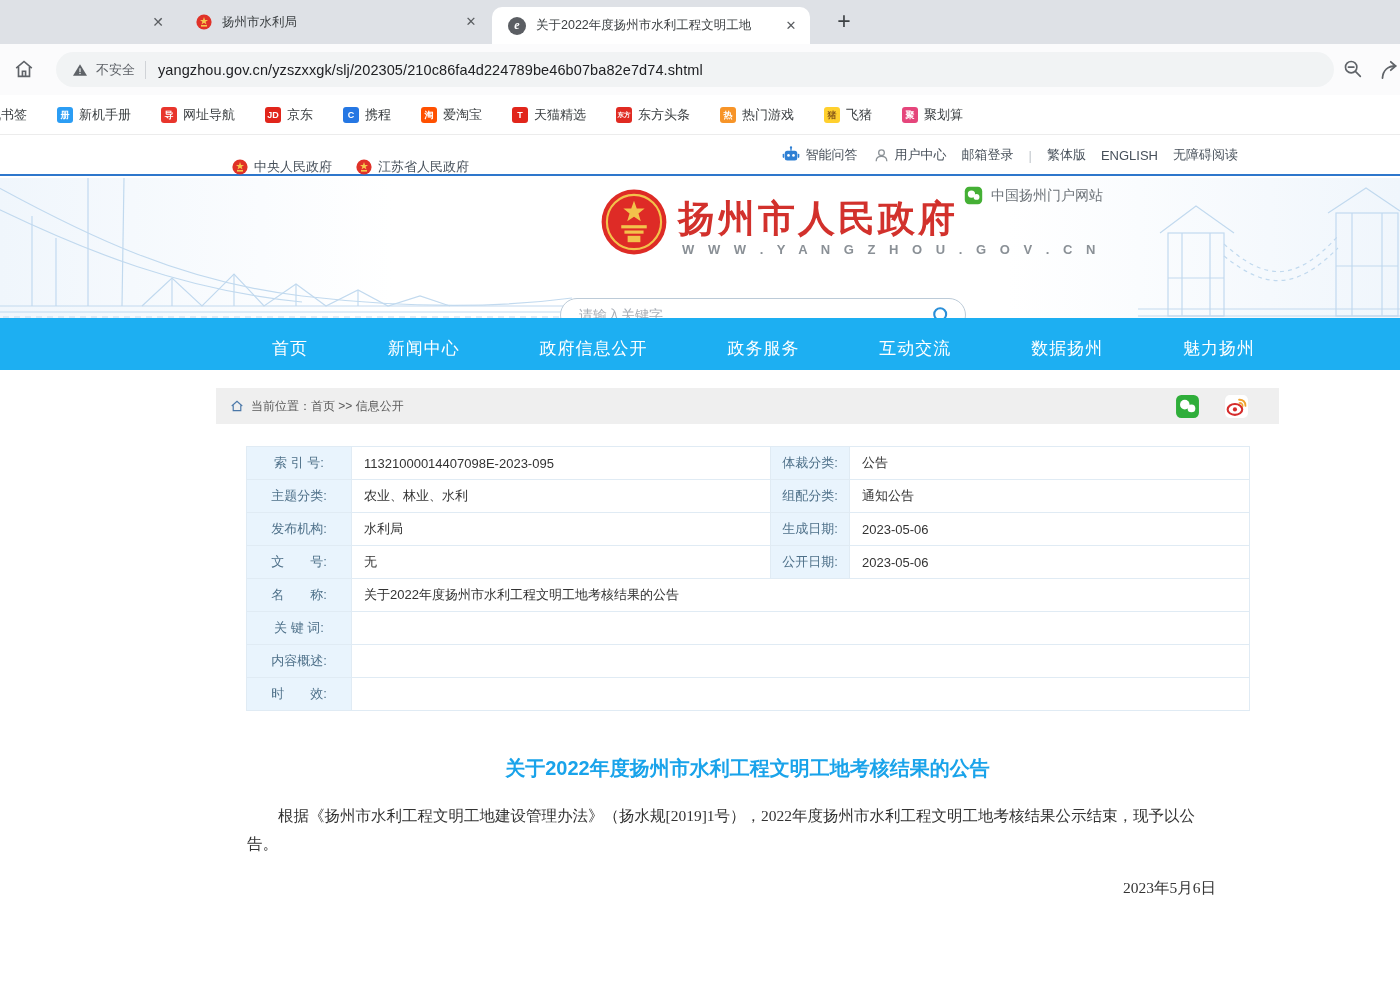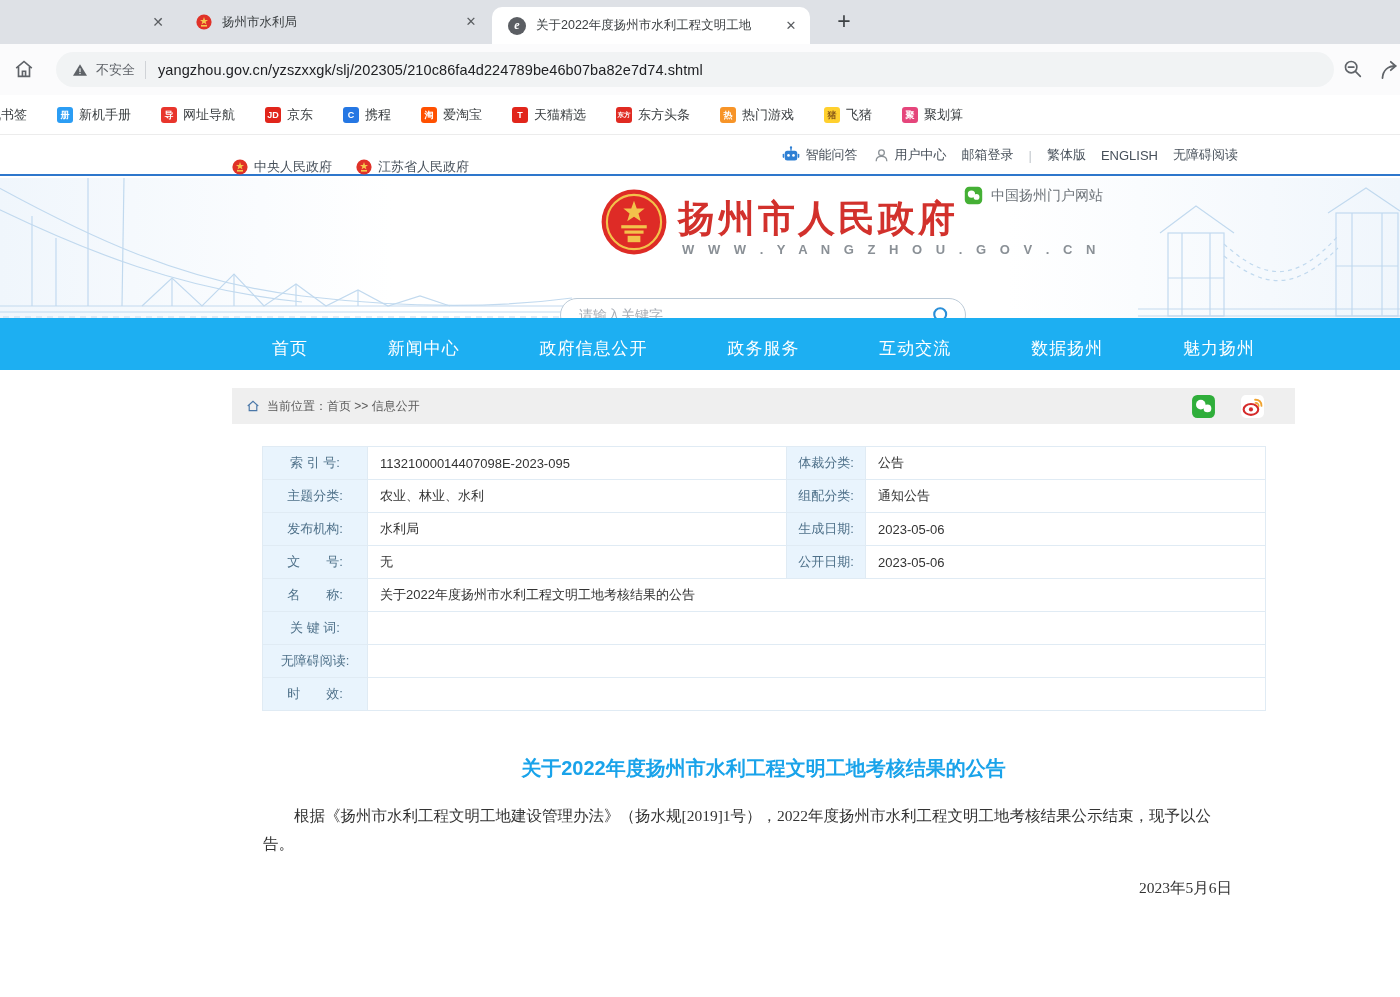--- a/index.html
+++ b/index.html
@@ -85,7 +85,7 @@
   .nav-item { color:#fff; font-size:17px; letter-spacing:1px; cursor:pointer; }
 
   
-  .pagecontent { position:absolute; left:232px; top:388px; width:1063px; }
+  .pagecontent { position:absolute; left:216px; top:388px; width:1063px; }
   .breadcrumb-bar { height:36px; background:#efefef; display:flex; align-items:center; padding:0 14px; }
   .bc-label { font-size:12px; color:#5a5a5a; margin-left:7px; }
   .share-icons { margin-left:auto; display:flex; align-items:center; gap:24px; margin-right:16px; }

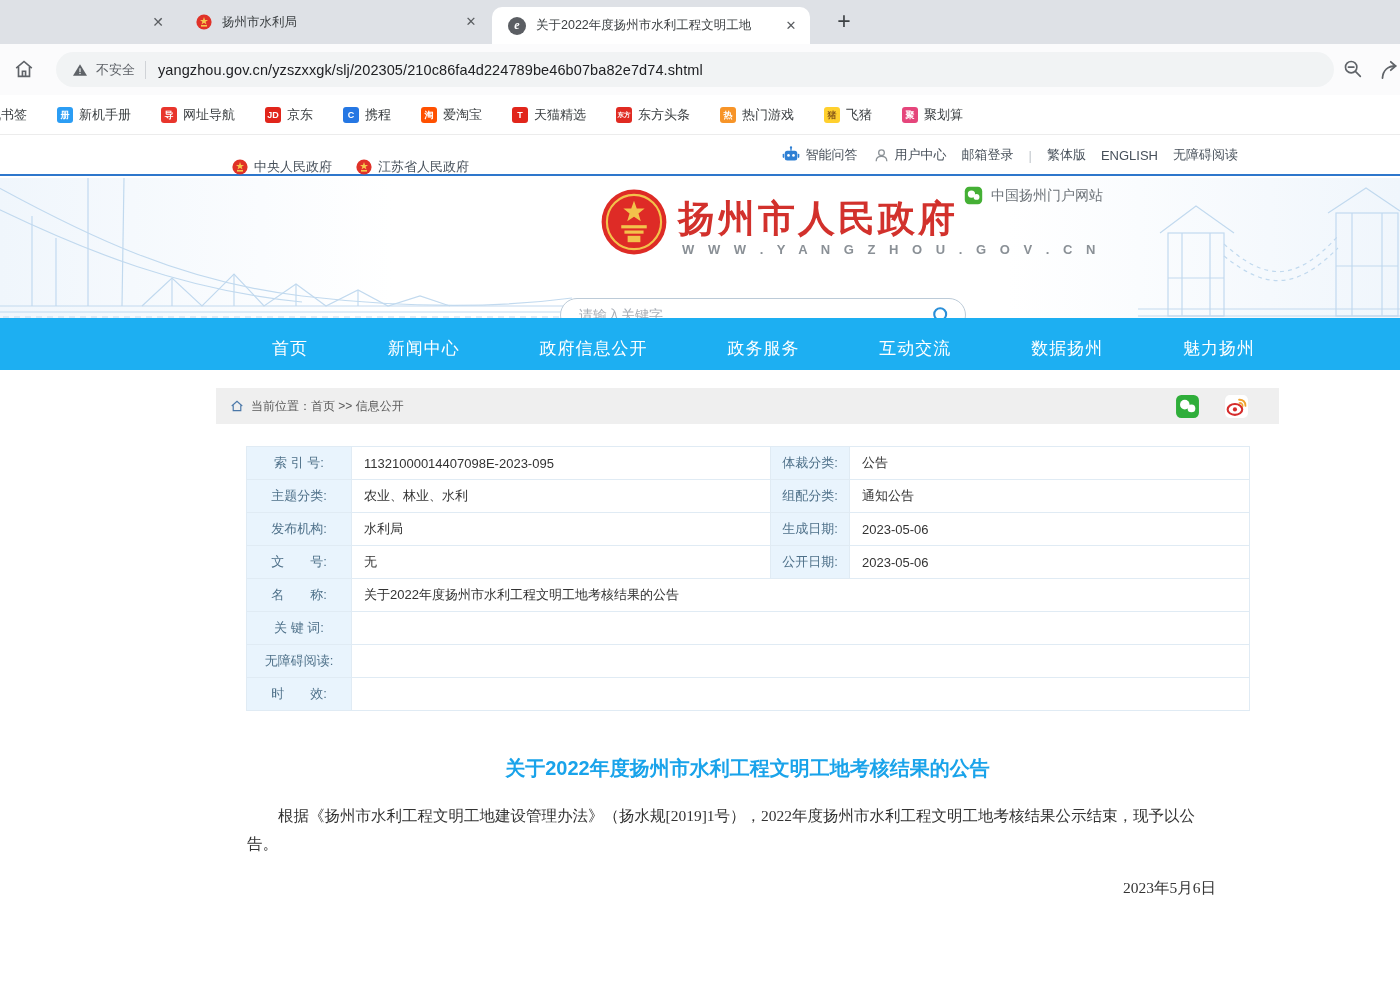--- a/index.html
+++ b/index.html
@@ -384,7 +384,7 @@
         <td class="val" colspan="3"></td>
       </tr>
       <tr>
-        <td class="lbl">无障碍阅读:</td>
+        <td class="lbl">内容概述:</td>
         <td class="val" colspan="3"></td>
       </tr>
       <tr>

